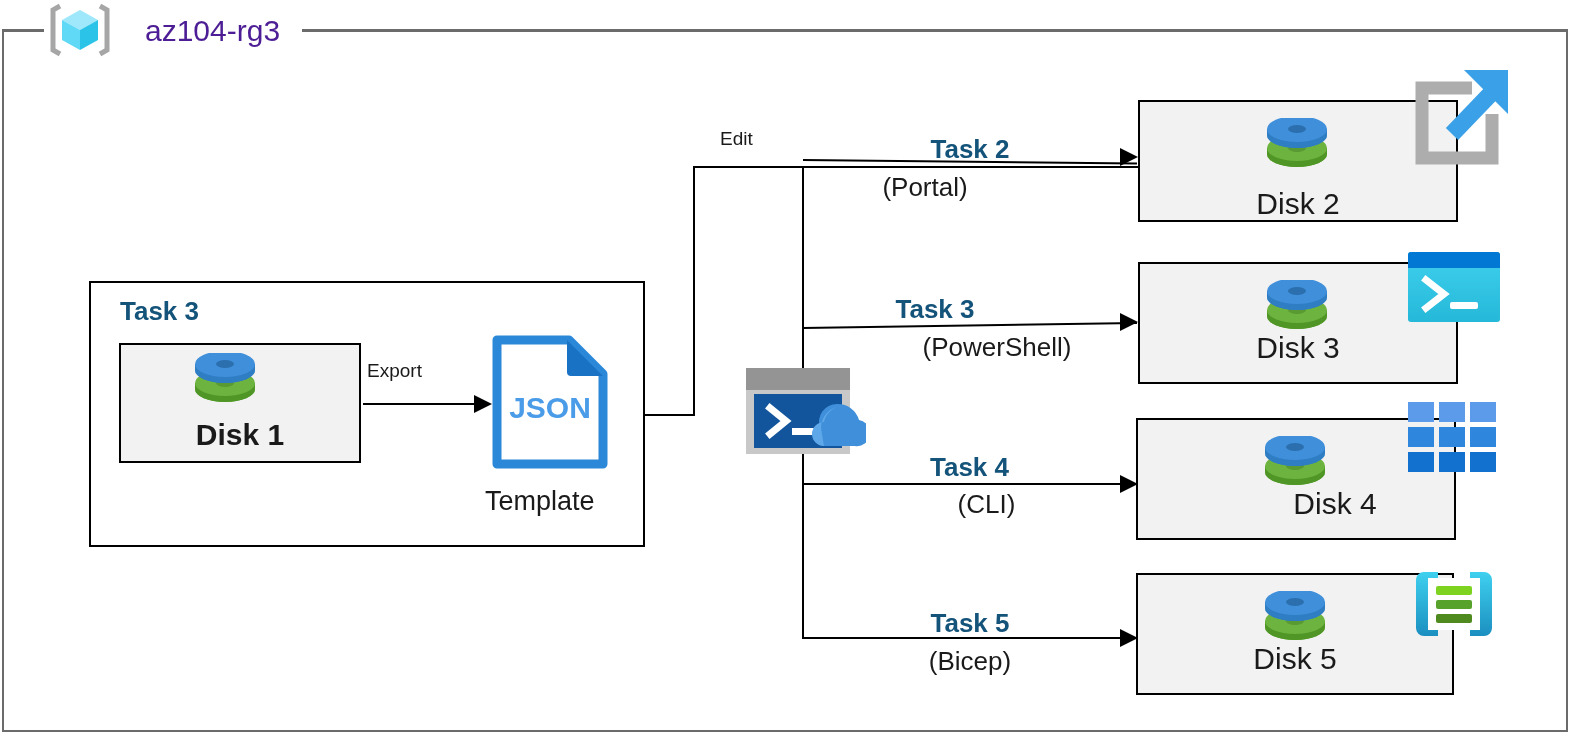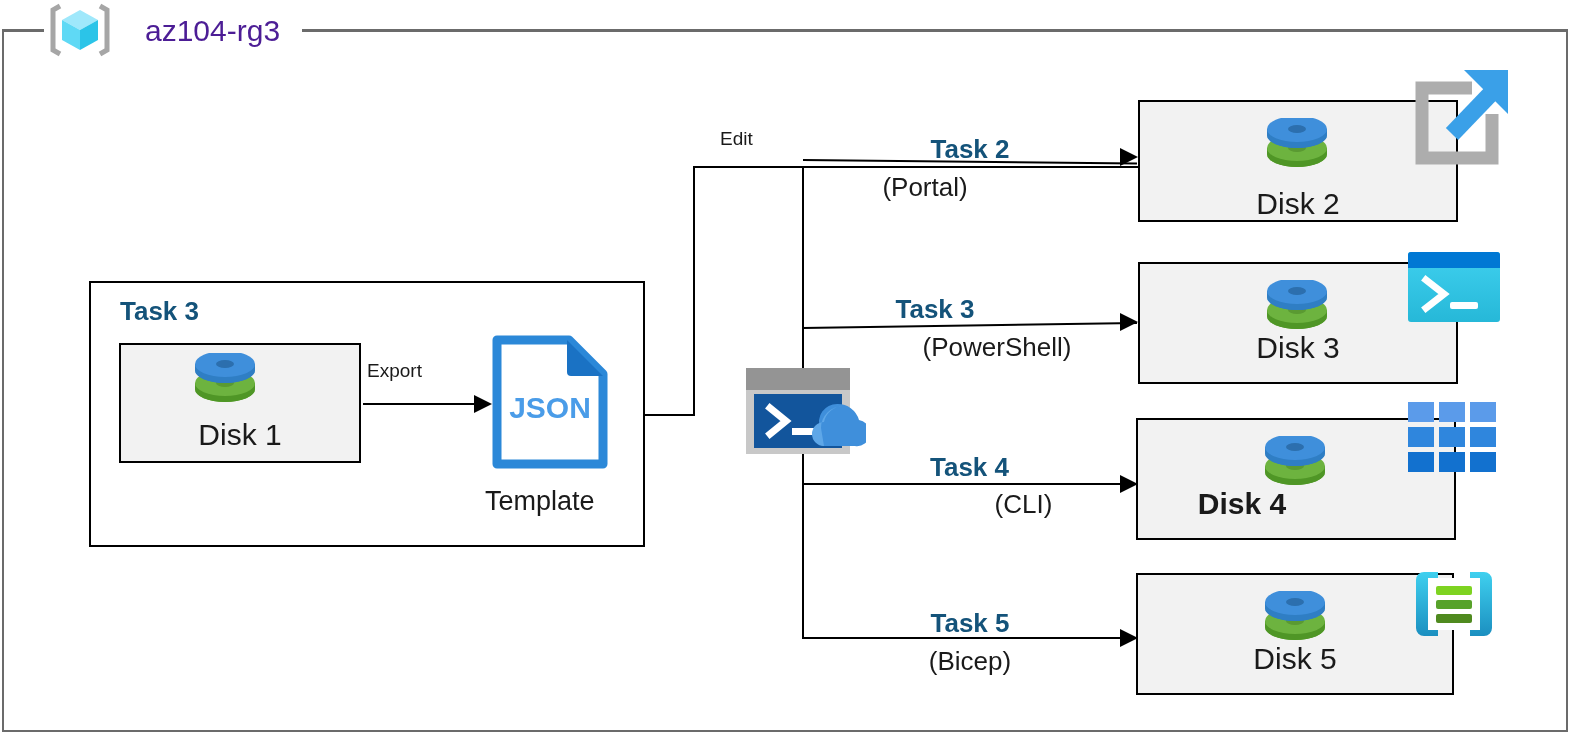--- a/index.html
+++ b/index.html
@@ -189,7 +189,7 @@
     <ellipse cx="34" cy="11" rx="30" ry="13" fill="#3f8fdb"></ellipse>
     <ellipse cx="34" cy="11" rx="9" ry="4" fill="#2c6fae"></ellipse>
   </svg>
-  <div class="disk-caption" style="left:119px; top:418px; width:242px;">Disk 1</div>
+  <div class="disk-caption" style="left:119px; top:418px; width:242px;font-weight:bold;">Disk 1</div>
 
   <div class="edge-label" style="left:367px; top:360px;">Export</div>
   <div class="line-h" style="left:363px; top:403px; width:116px;"></div>

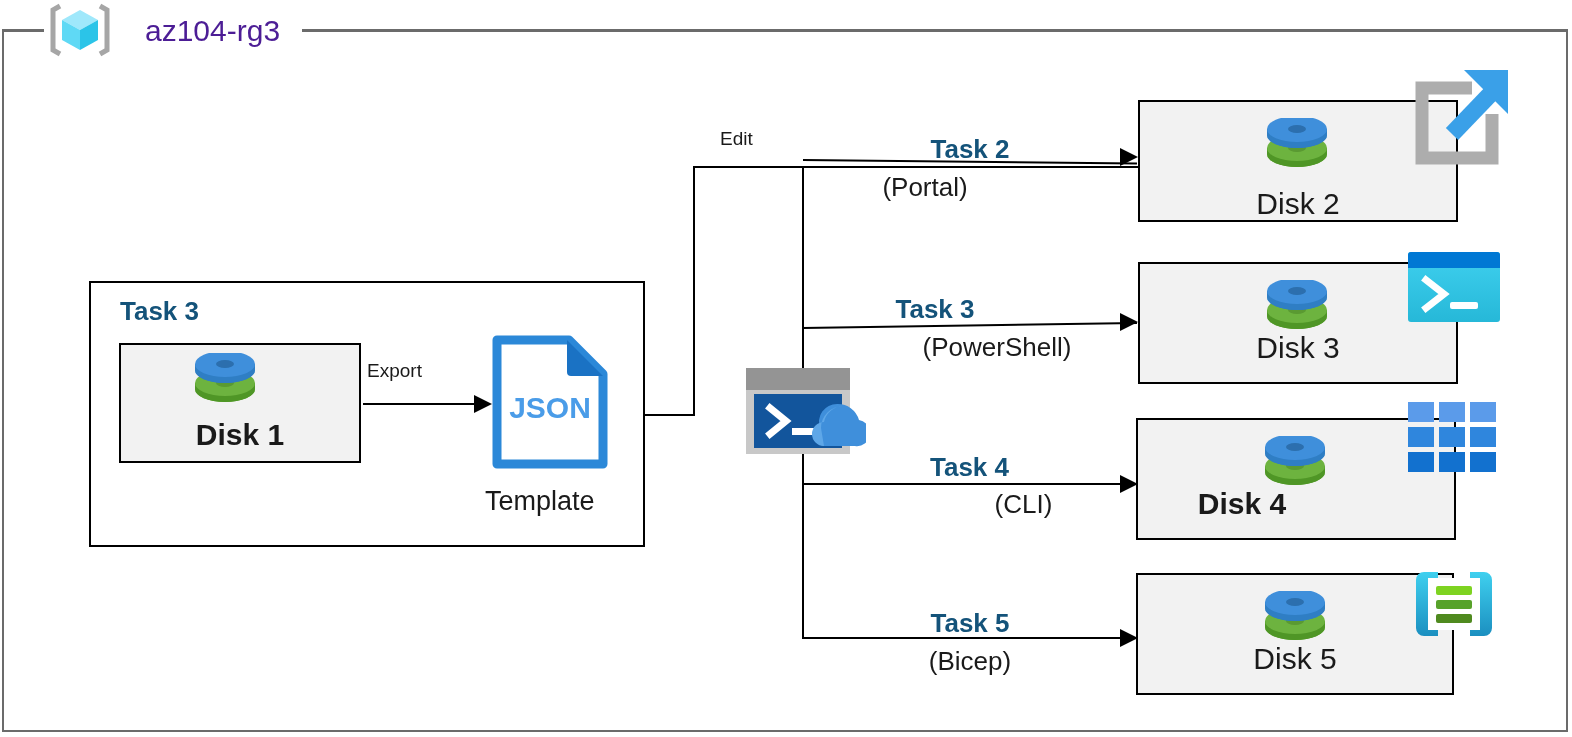--- a/index.html
+++ b/index.html
@@ -287,7 +287,7 @@
     <polygon points="0,1 18,10 0,19" fill="#000000"></polygon>
   </svg>
   <div class="task-label" style="left:809px; top:452px; width:321px;">Task 4</div>
-  <div class="tool-label" style="left:803px; top:489px; width:367px;margin-left:37px;">(CLI)</div>
+  <div class="tool-label" style="left:803px; top:489px; width:367px;">(CLI)</div>
 
   <div class="disk-box" style="left:1136px; top:418px; width:320px; height:122px;"></div>
   <svg class="disk-glyph" style="left:1261px; top:436px; width:68px; height:66px;" viewBox="0 0 68 66">

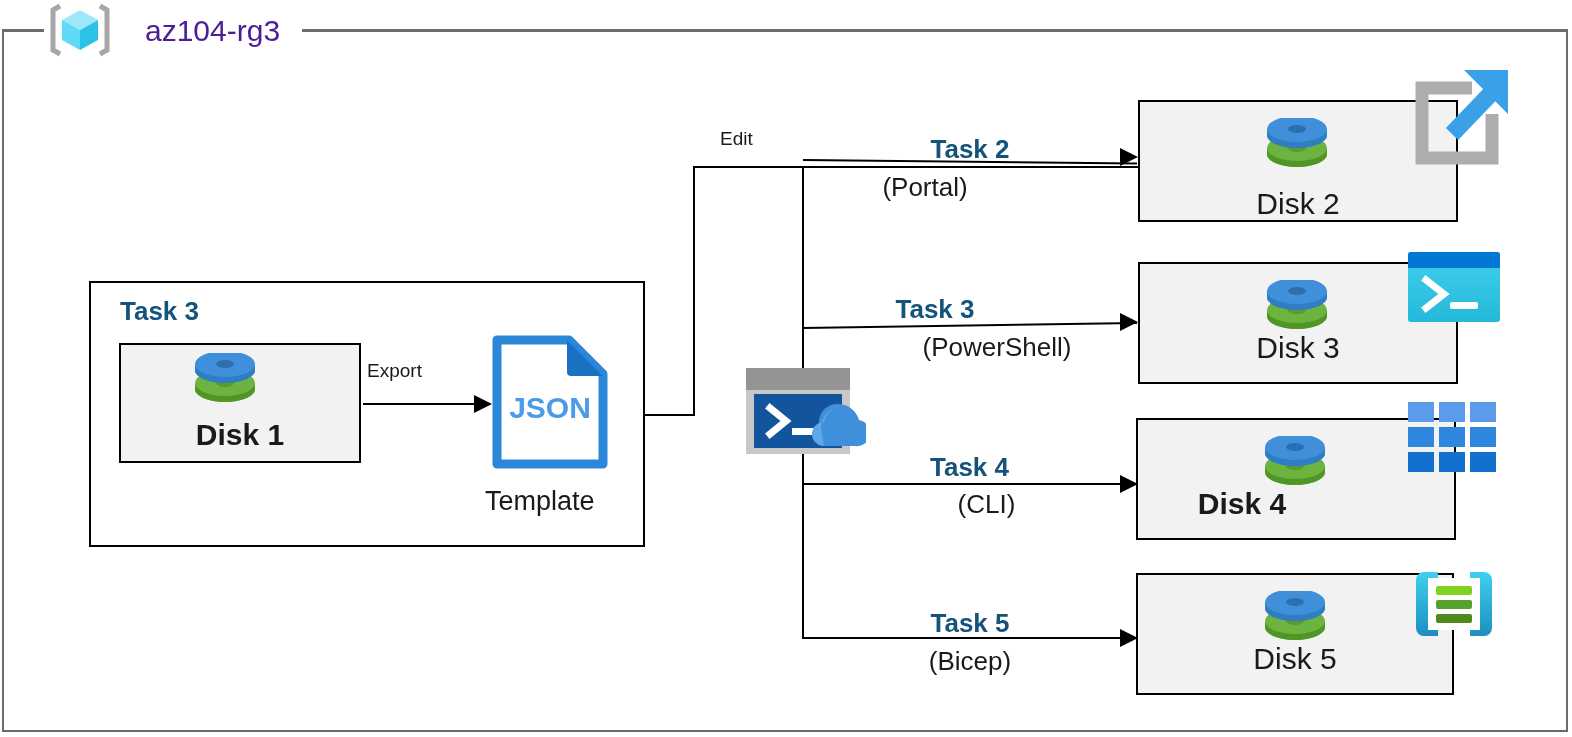--- a/index.html
+++ b/index.html
@@ -300,7 +300,7 @@
     <ellipse cx="34" cy="11" rx="30" ry="13" fill="#3f8fdb"></ellipse>
     <ellipse cx="34" cy="11" rx="9" ry="4" fill="#2c6fae"></ellipse>
   </svg>
-  <div class="disk-caption" style="left:1100px; top:487px; width:284px;font-weight:bold;">Disk 4</div>
+  <div class="disk-caption" style="left:1193px; top:487px; width:284px;">Disk 4</div>
 
   <svg class="icon-abs" style="left:1408px; top:402px; width:88px; height:70px;" viewBox="0 0 88 70">
     <rect x="0" y="0" width="26" height="20" fill="#5b9bea"></rect>

